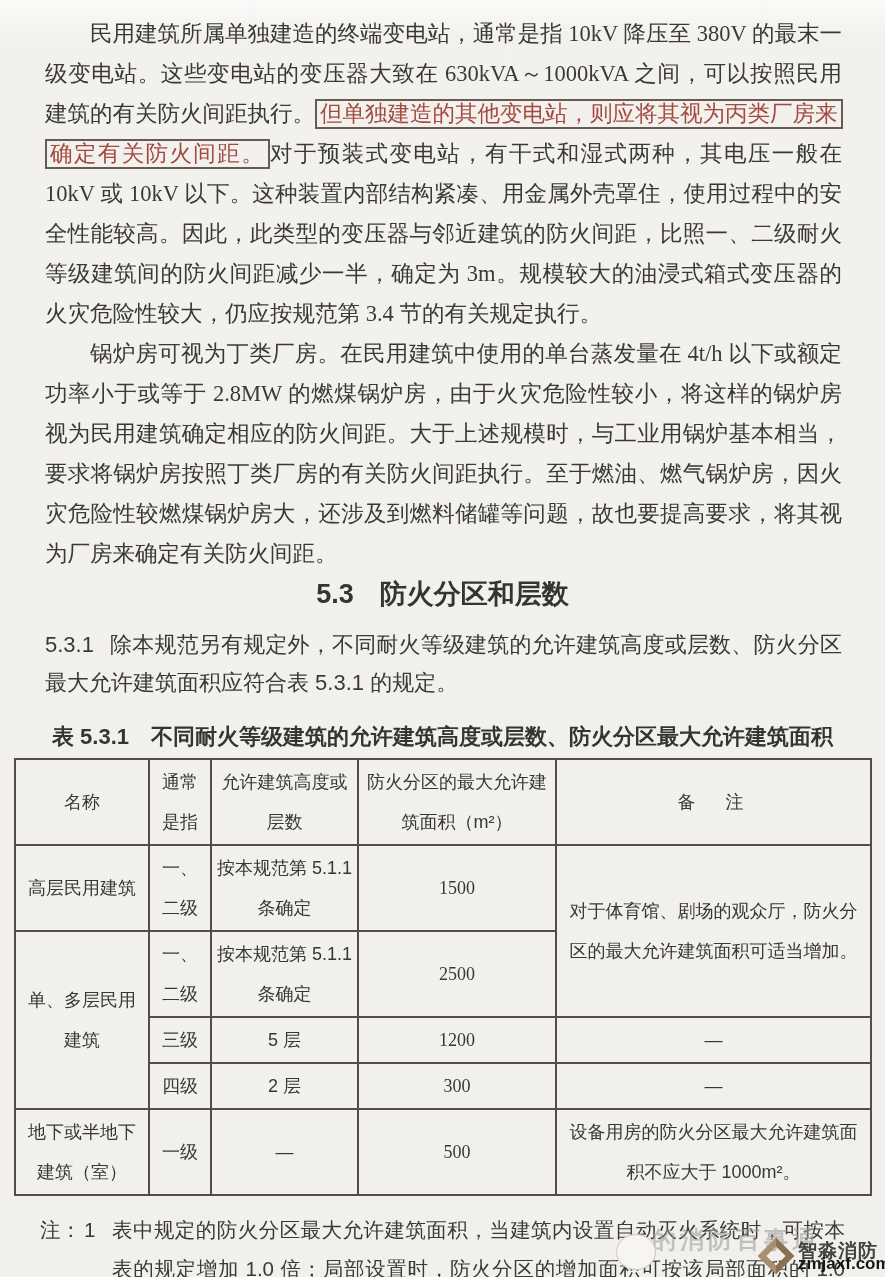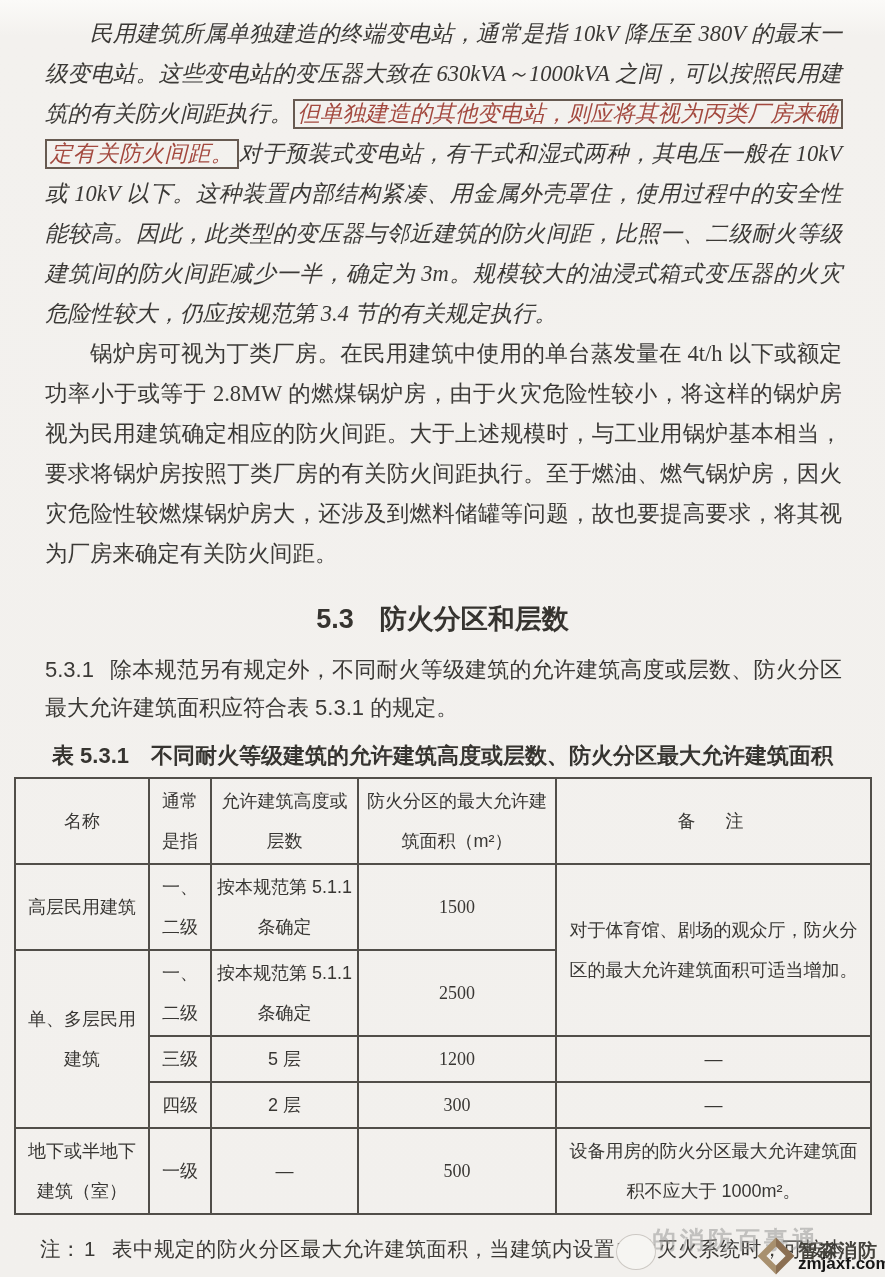--- a/index.html
+++ b/index.html
@@ -21,7 +21,7 @@
     text-indent: 2em;
     color: #3b3936;
   }
-  .first-para { padding-top: 14px; font-style: italic; }
+  .first-para { padding-top: 14px; }
   .red-box {
     color: #a3493f;
     border: 2px solid #675a51;

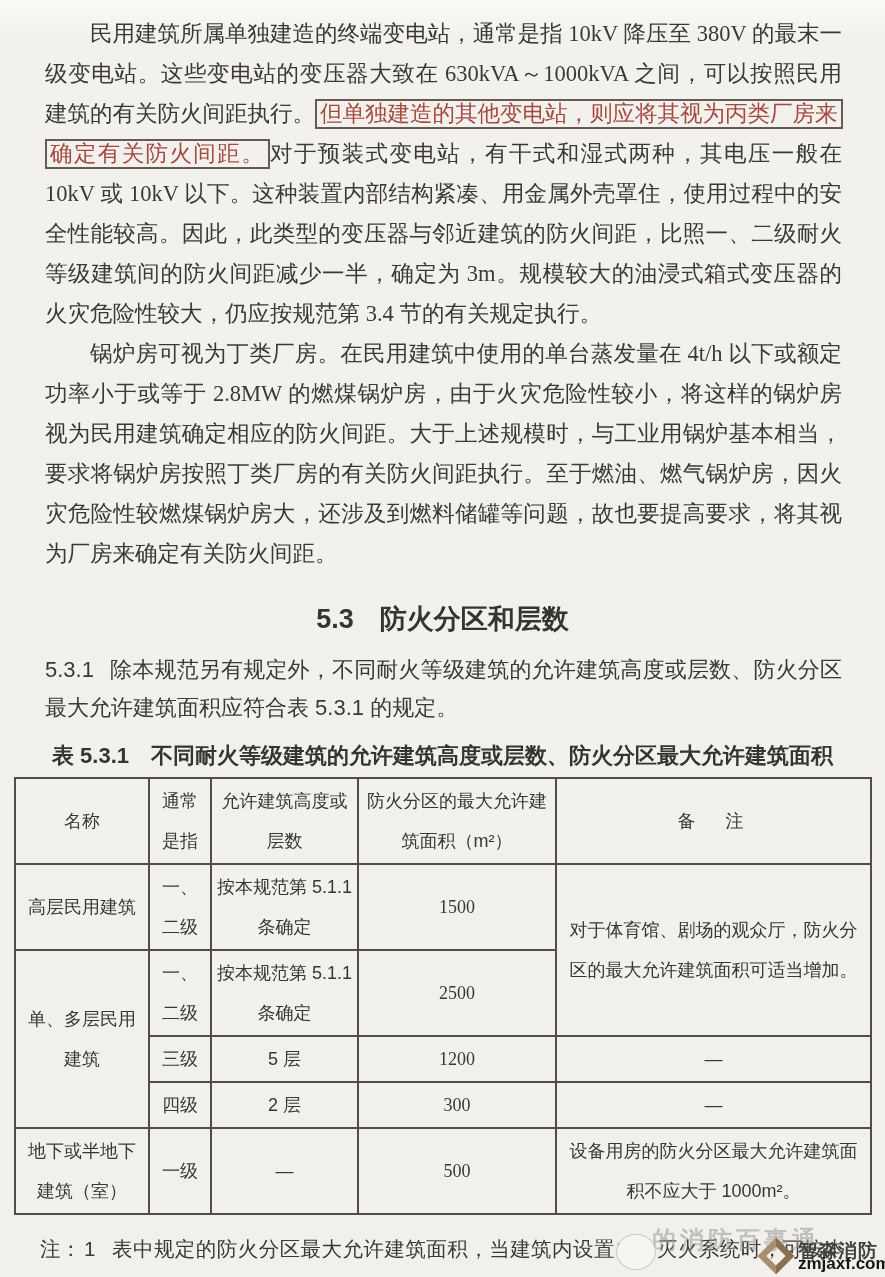--- a/index.html
+++ b/index.html
@@ -31,7 +31,7 @@
   }
   
   .section-heading {
-    margin: 27px 0 0 0;
+    margin: 2px 0 0 0;
     text-align: center;
     font-family: "Liberation Sans", "DejaVu Sans", sans-serif;
     font-weight: bold;

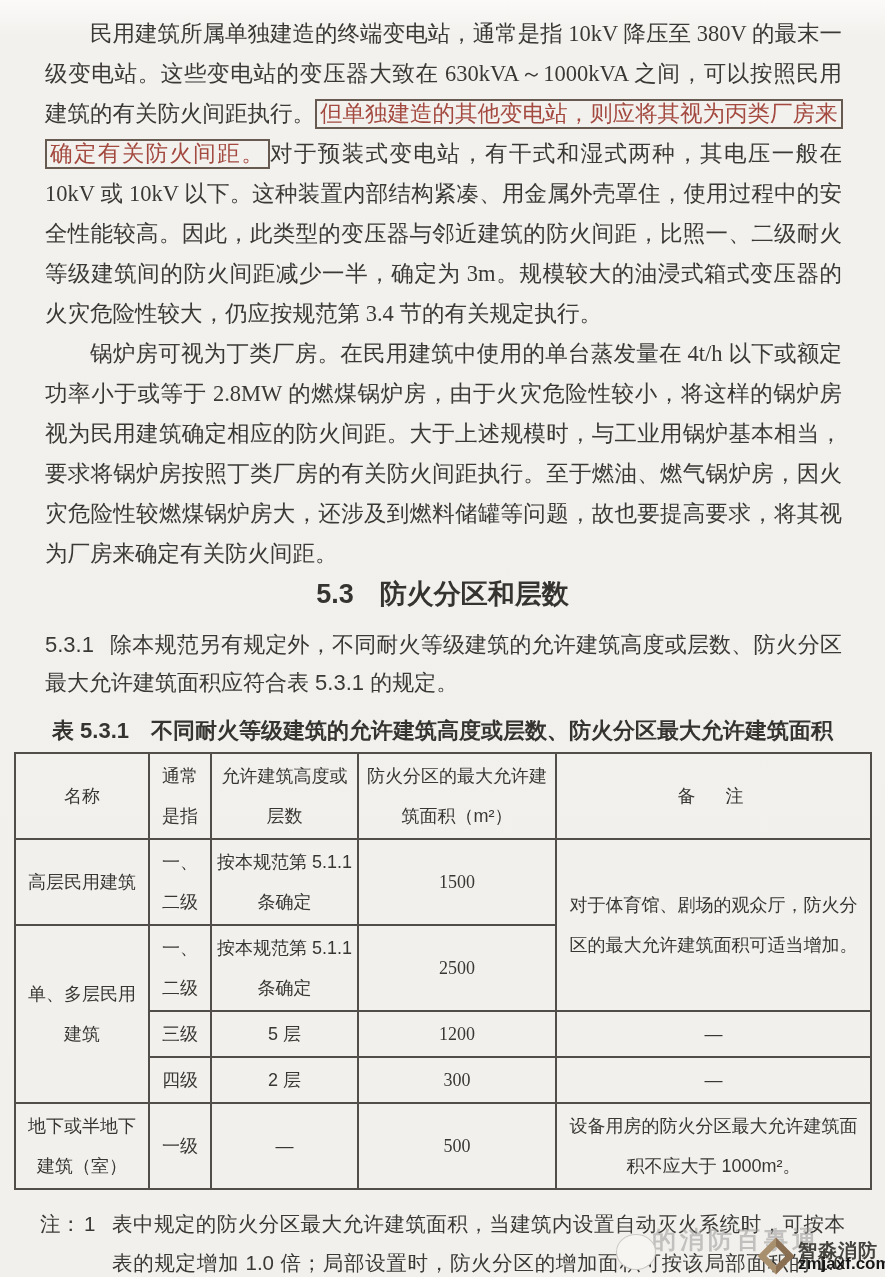--- a/index.html
+++ b/index.html
@@ -51,7 +51,7 @@
   .clause-no { margin-right: 16px; }
   
   .table-caption {
-    margin: 14px 14px 0 14px;
+    margin: 20px 14px 0 14px;
     text-align: center;
     font-family: "Liberation Sans", "DejaVu Sans", sans-serif;
     font-weight: bold;

